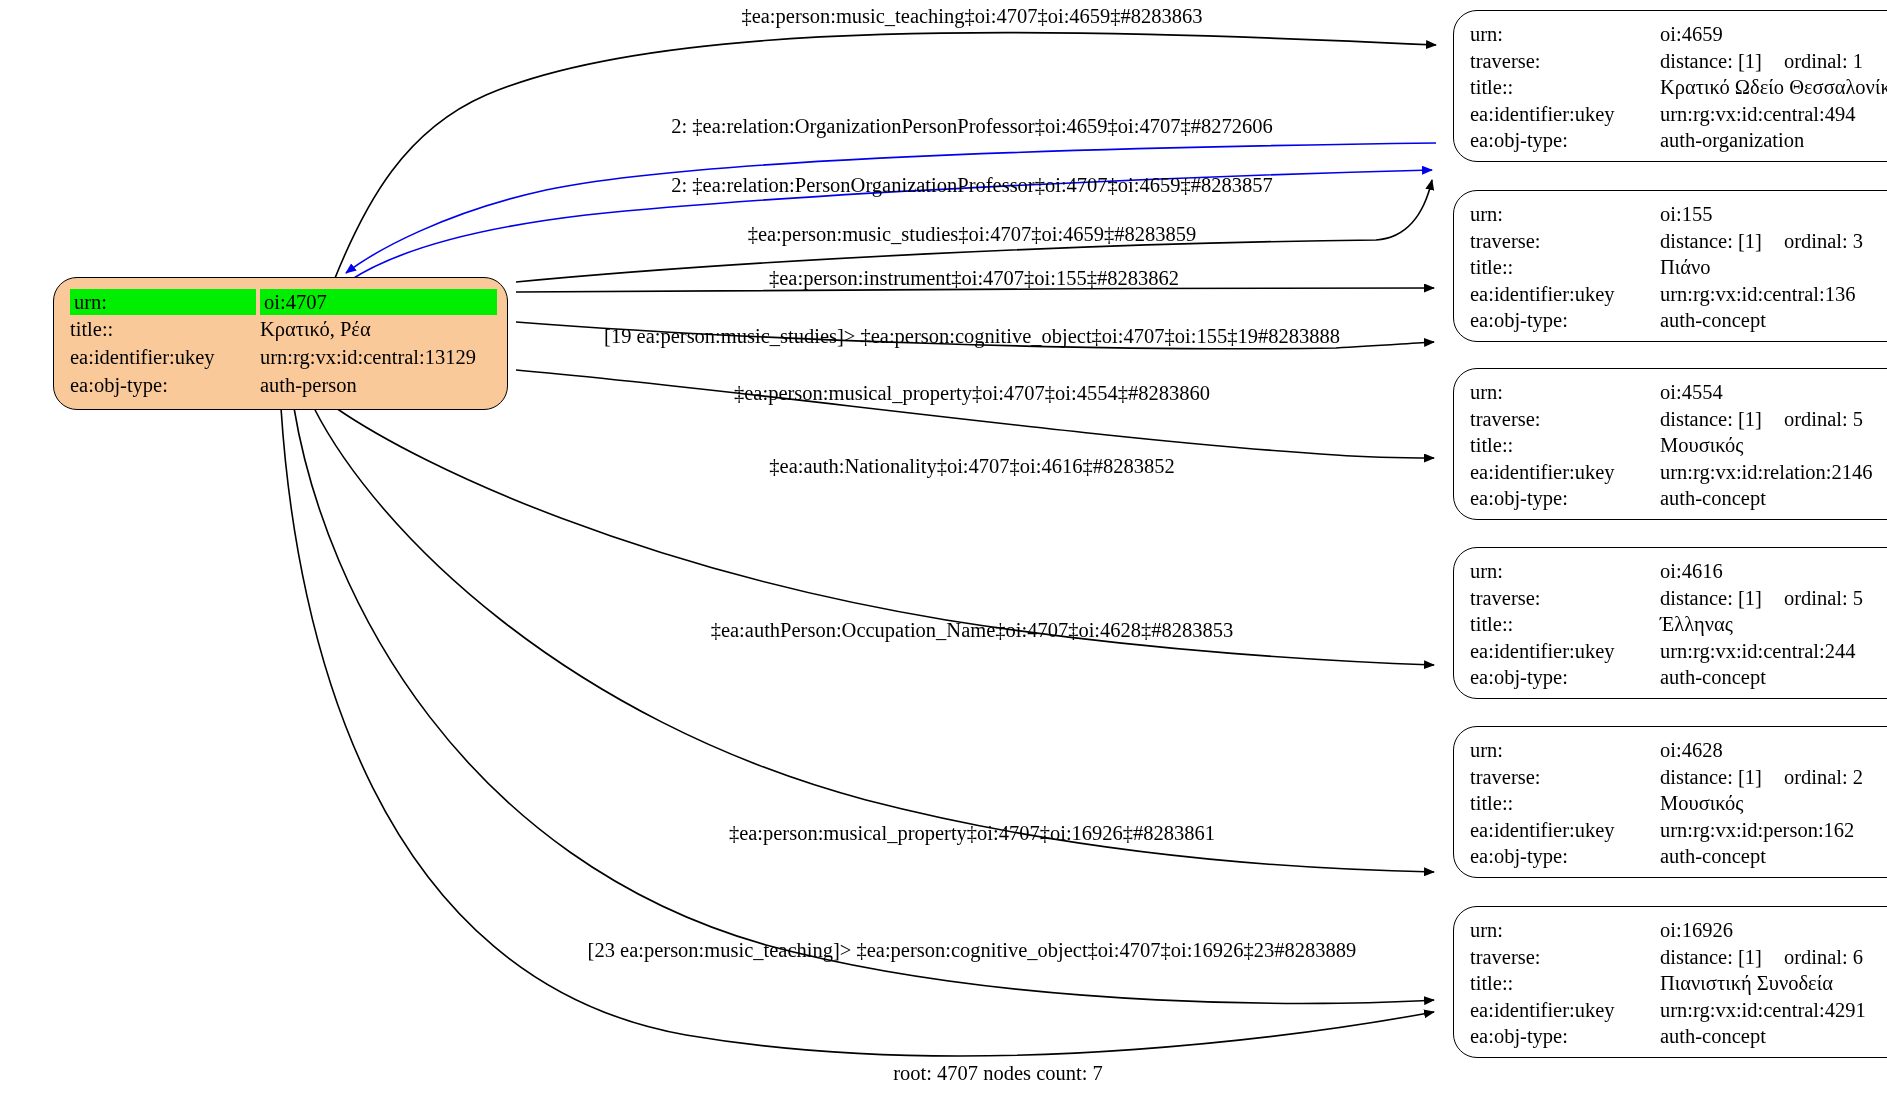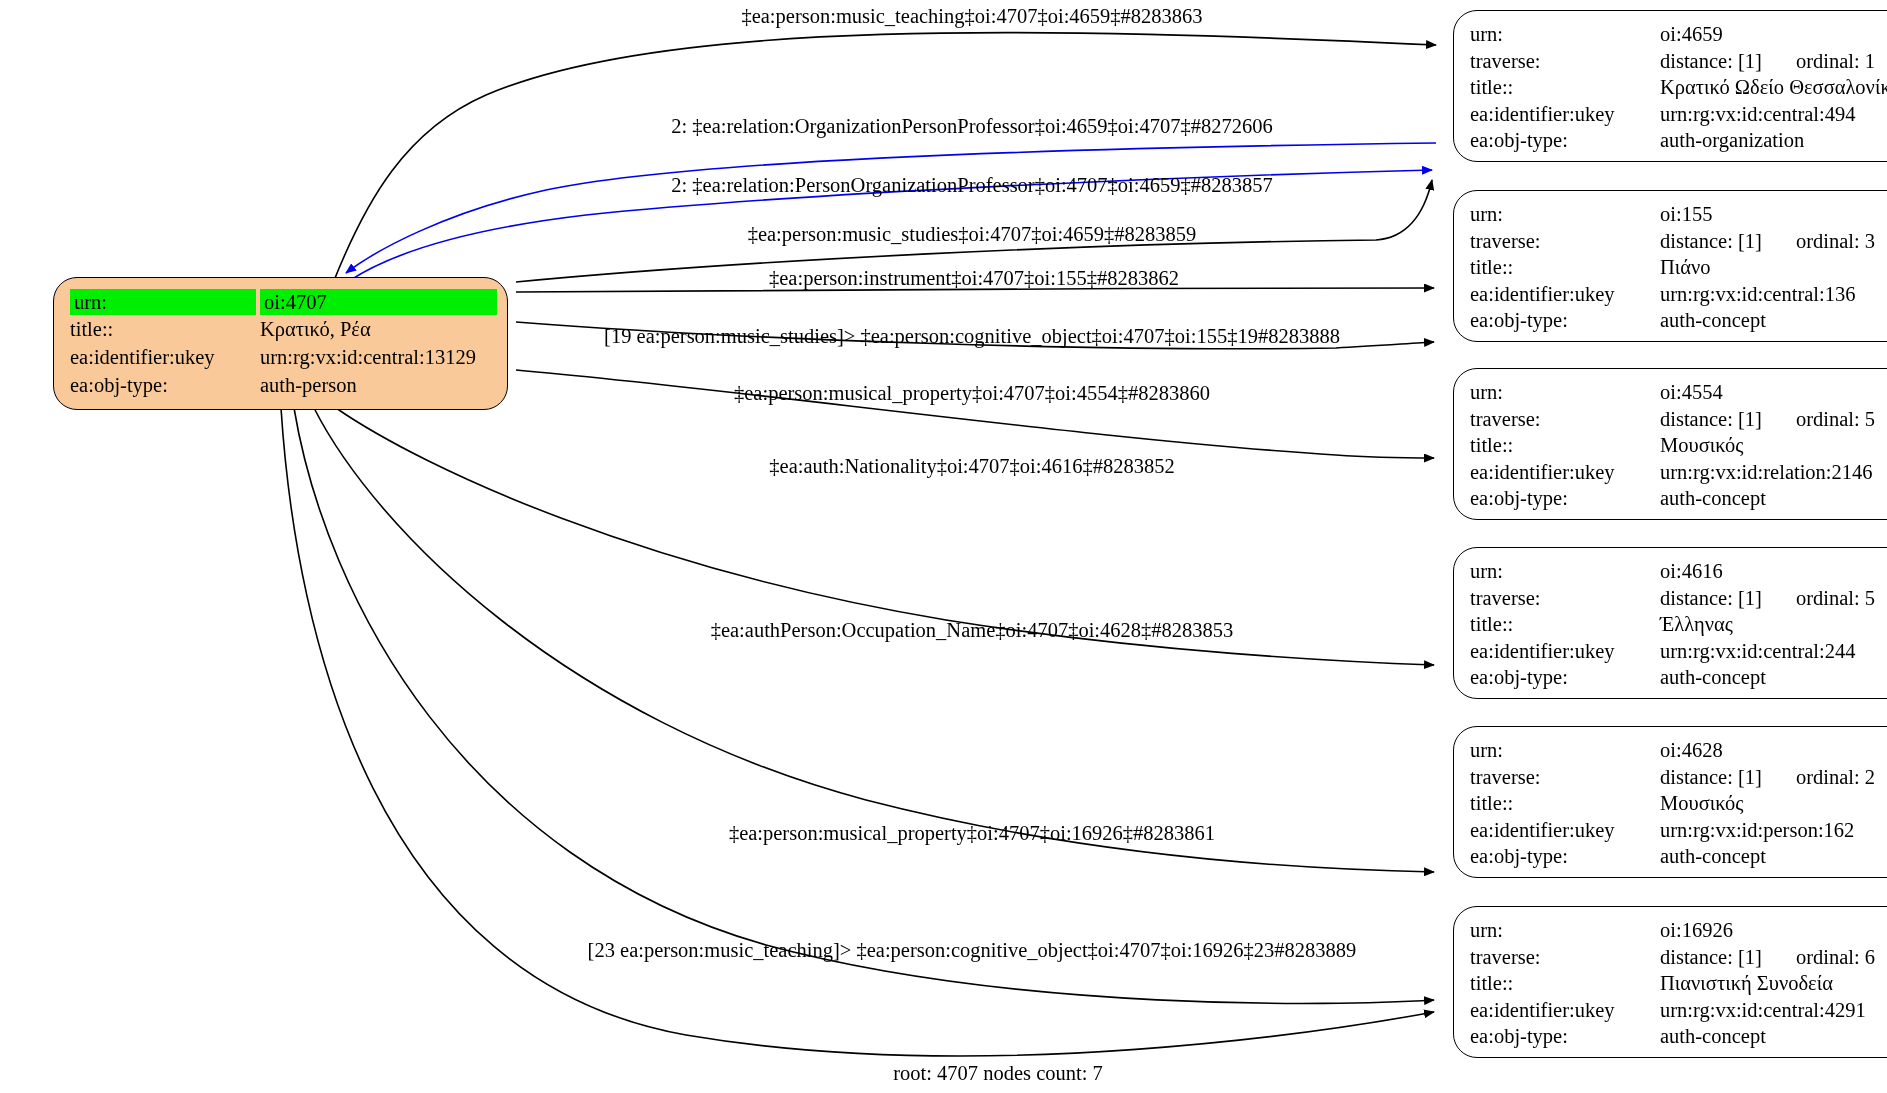--- a/index.html
+++ b/index.html
@@ -103,7 +103,7 @@
   }
   .traverse-ordinal {
     display: inline-block;
-    padding-left: 34px;
+    padding-left: 22px;
   }
 </style>
 </head>

